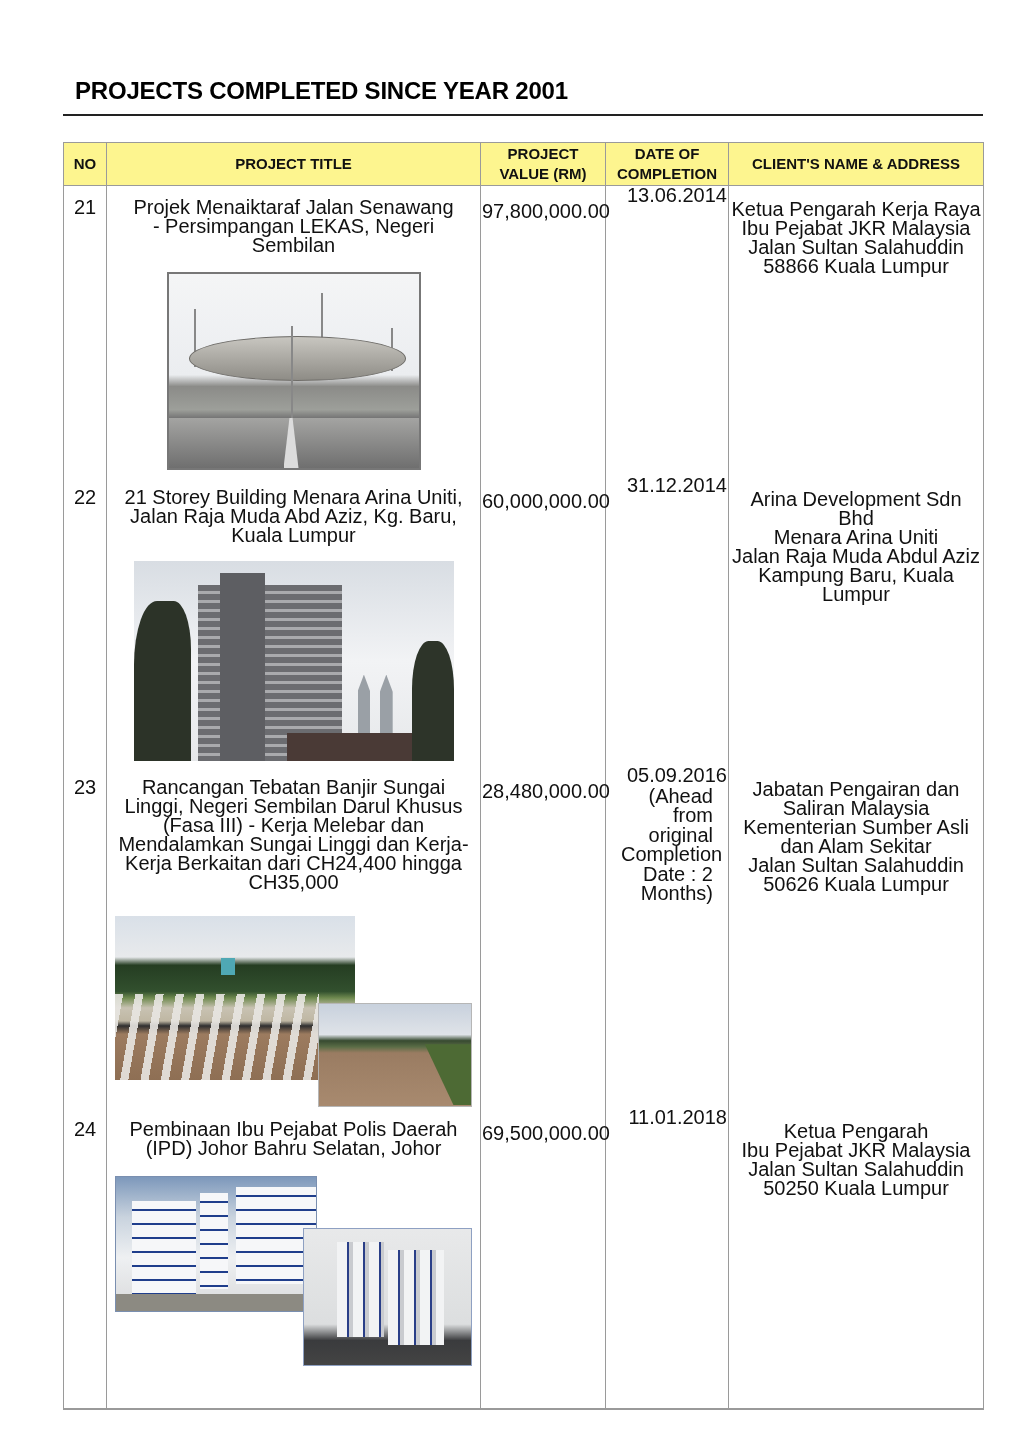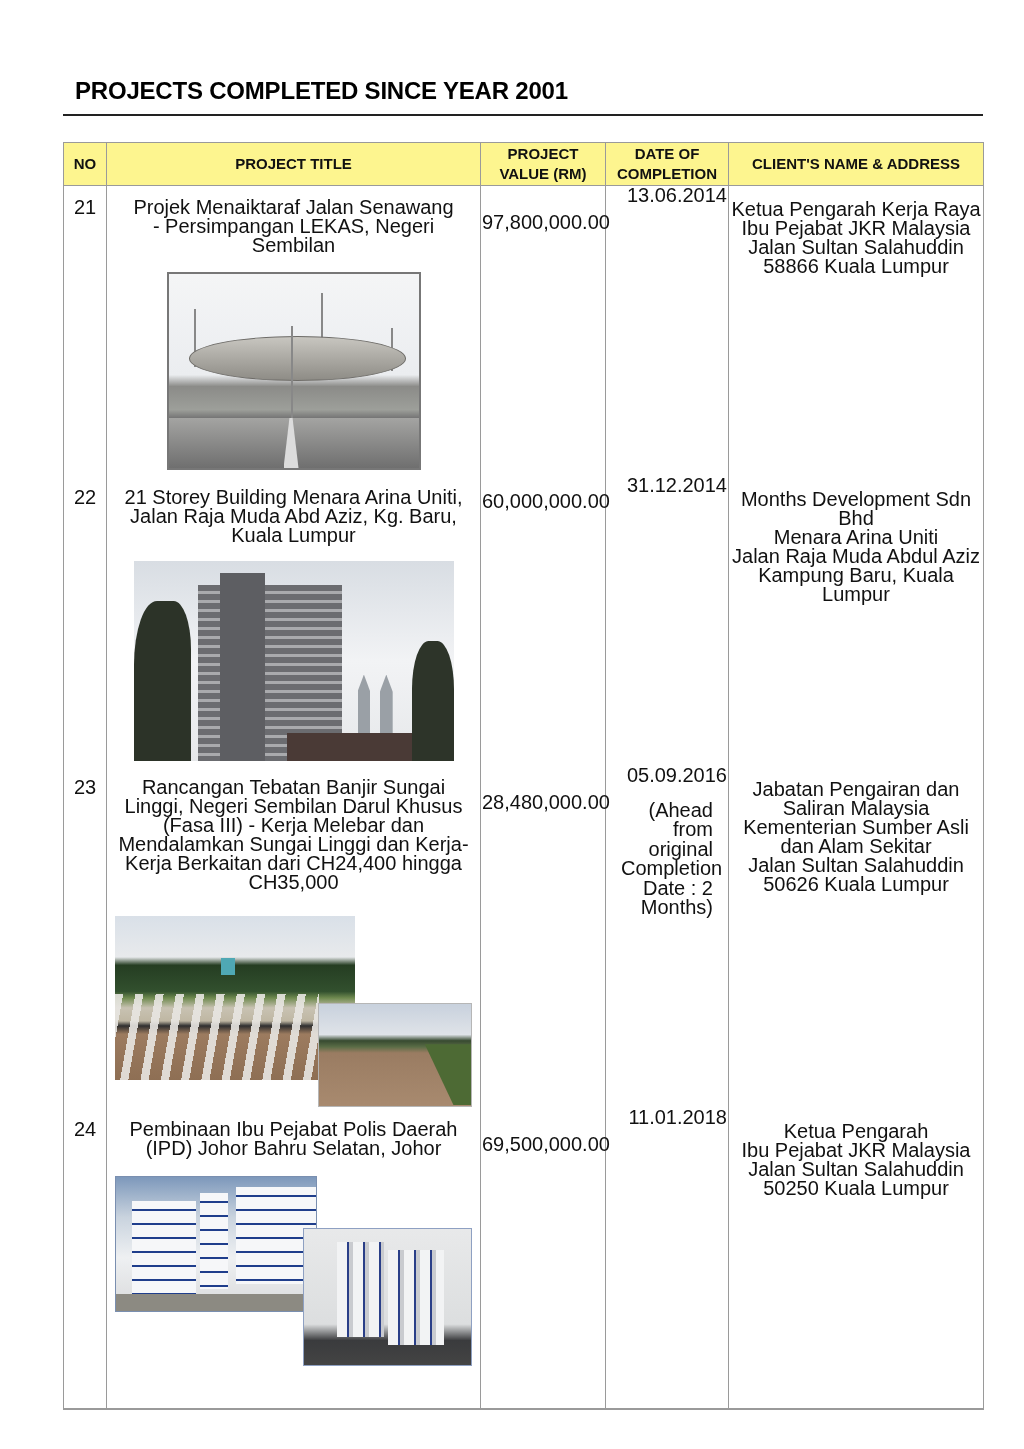--- a/index.html
+++ b/index.html
@@ -18,7 +18,7 @@
   table.projects tbody tr:last-child td { border-bottom: 2px solid #9a9a9a; }
   .c-no { text-align: center; padding-top: 12px; }
   .c-title { text-align: center; padding: 12px 4px 0 4px; }
-  .c-val { text-align: center; padding-top: 27px; }
+  .c-val { text-align: center; padding-top: 16px; }
   .c-date { text-align: right; padding-top: 0; }
   .c-client { text-align: center; padding-top: 14px; line-height: 22.3px; font-size: 15px; }
   .date-note { margin-top: 16px; line-height: 19.5px; }

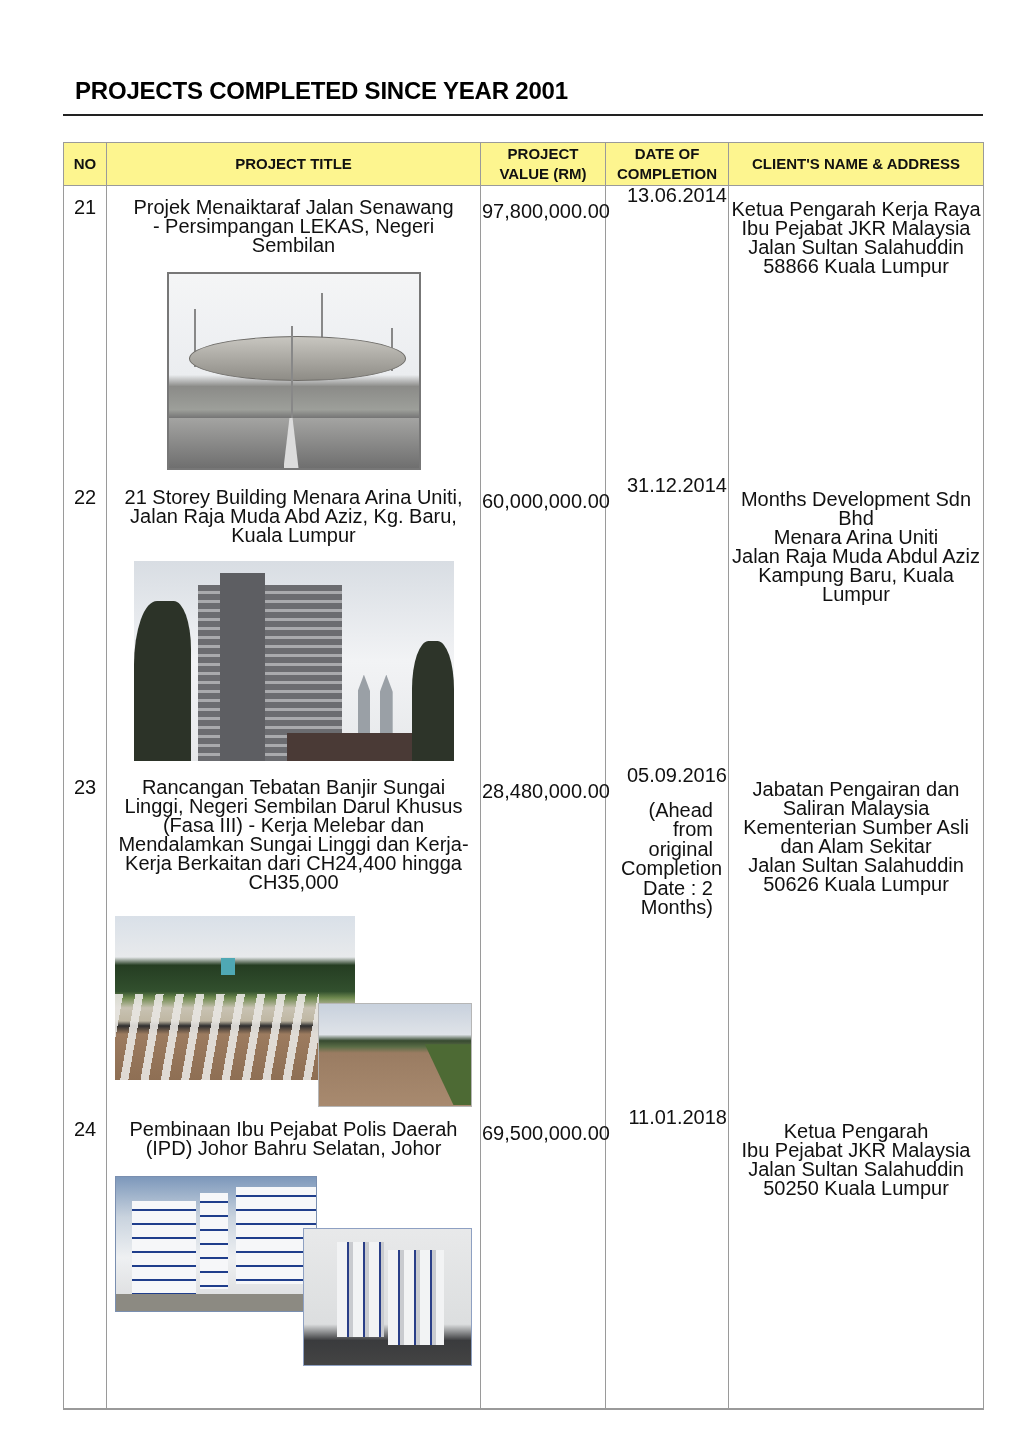--- a/index.html
+++ b/index.html
@@ -134,7 +134,7 @@
         <div>31.12.2014</div>
       </td>
       <td class="c-client">
-        <div>Months Development Sdn Bhd</div>
+        <div>Arina Development Sdn Bhd</div>
         <div>Menara Arina Uniti</div>
         <div>Jalan Raja Muda Abdul Aziz</div>
         <div>Kampung Baru, Kuala Lumpur</div>

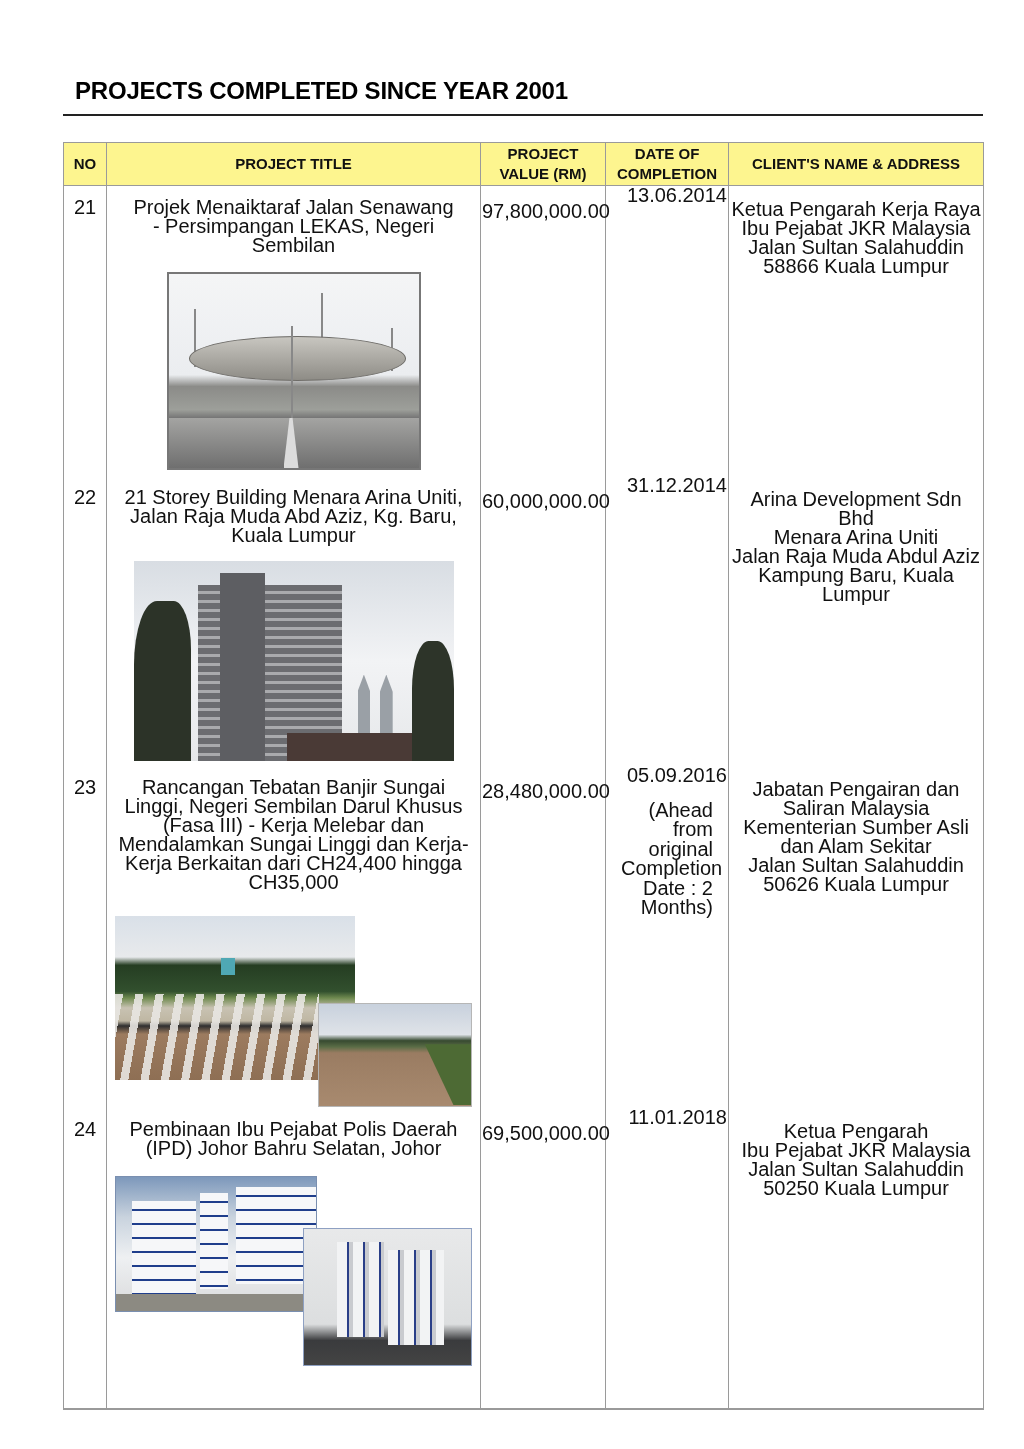--- a/index.html
+++ b/index.html
@@ -21,7 +21,7 @@
   .c-val { text-align: center; padding-top: 16px; }
   .c-date { text-align: right; padding-top: 0; }
   .c-client { text-align: center; padding-top: 14px; line-height: 22.3px; font-size: 15px; }
-  .date-note { margin-top: 16px; line-height: 19.5px; }
+  .date-note { margin-top: 2px; line-height: 19.5px; }
 
   .photo-wrap { position: relative; margin: 0 auto; }
   .photo { position: absolute; overflow: hidden; border: 1px solid #b8c4d4; box-sizing: border-box; }

